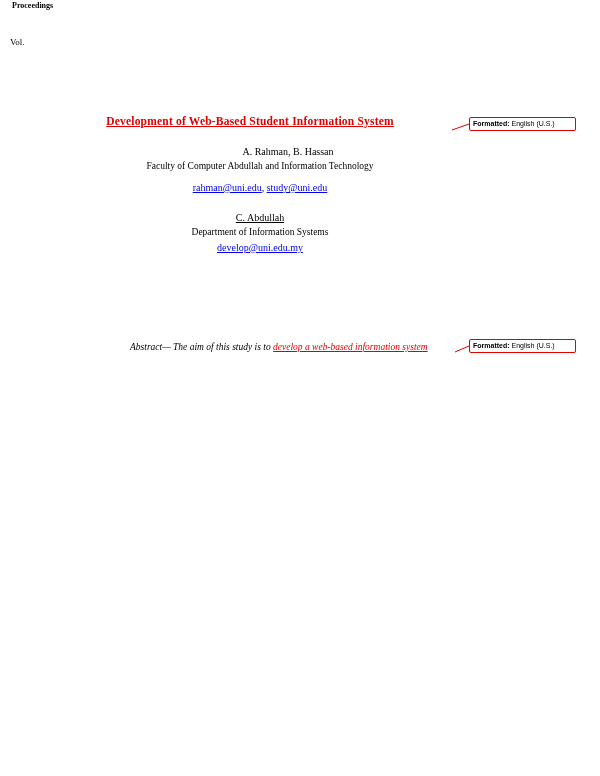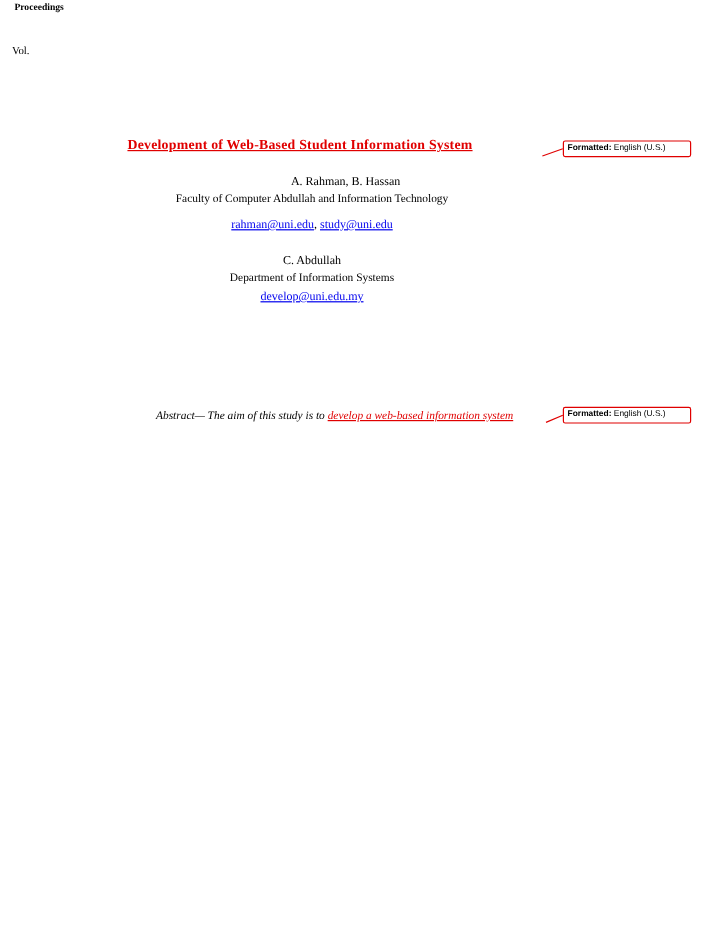--- a/index.html
+++ b/index.html
@@ -32,7 +32,7 @@
   .names   { top: 146px; font-size: 10px; margin-left: 28px; }
   .affil1  { top: 161px; font-size: 9.5px; }
   .emails1 { top: 182px; font-size: 10px; }
-  .name2   { top: 212px; font-size: 10px; }
+  .name2   { top: 212px; font-size: 10px; text-decoration: underline; }
   .affil2  { top: 227px; font-size: 9.5px; }
   .emails2 { top: 242px; font-size: 10px; }
   a.email { color: #0000ee; text-decoration: underline; cursor: pointer; }

